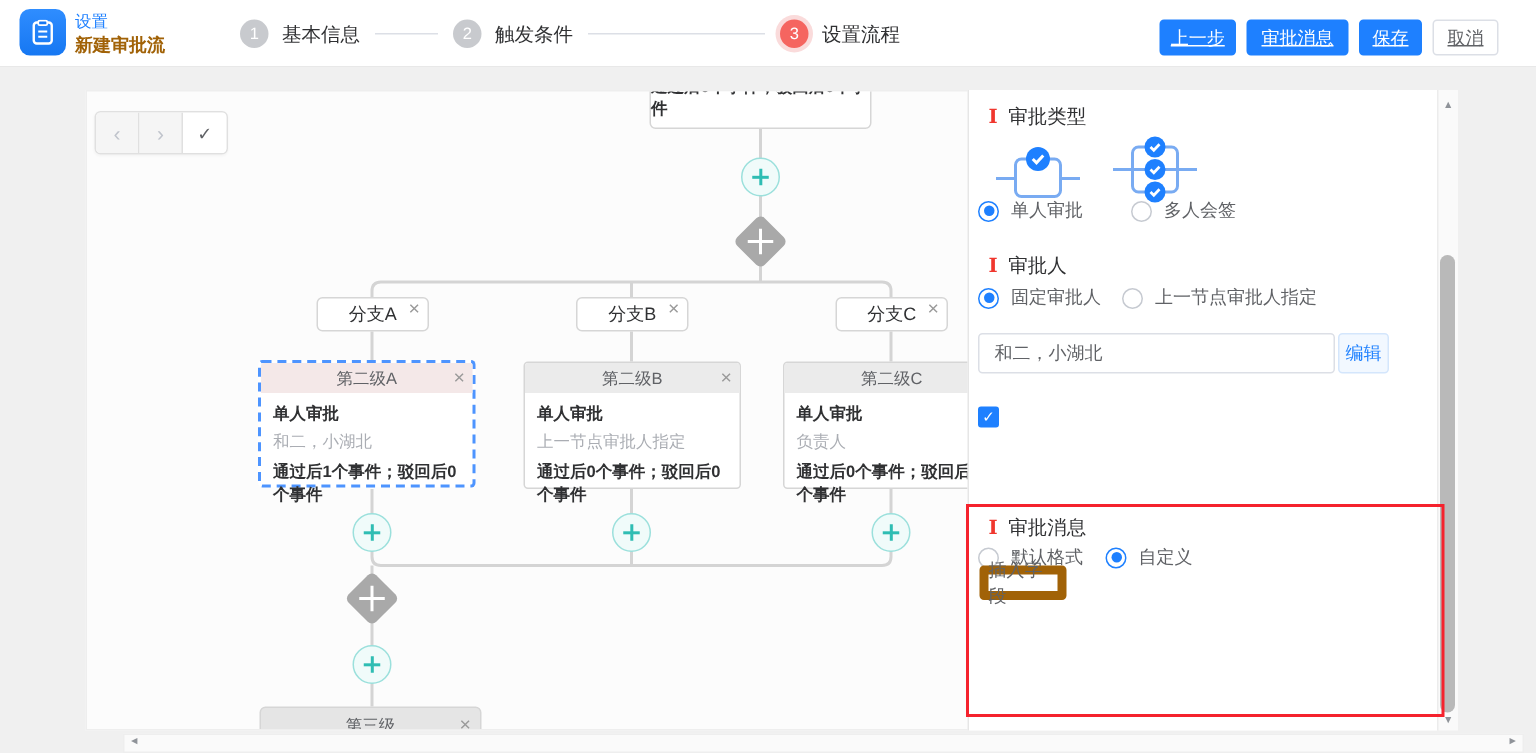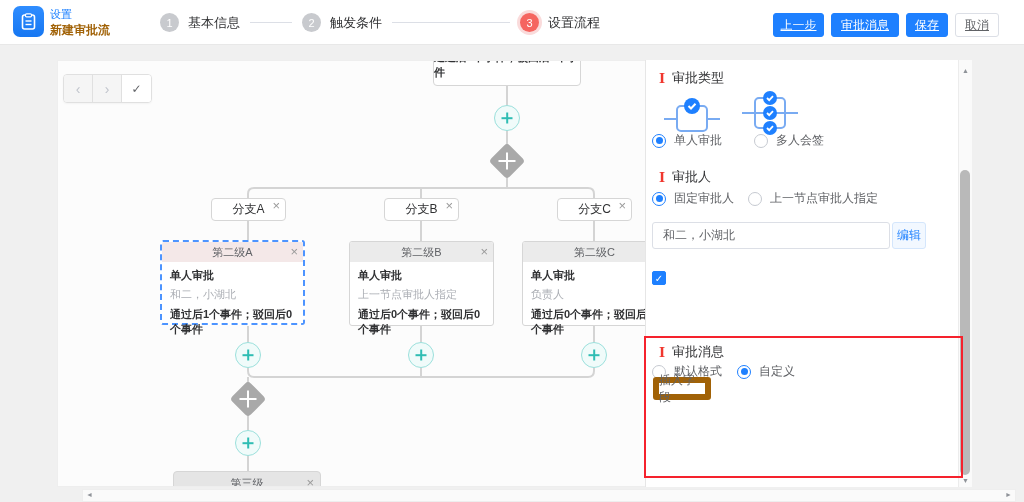--- a/index.html
+++ b/index.html
@@ -172,7 +172,7 @@
       <span class="x">×</span>
     </div>
 
-    <div class="fnode card sel" style="left:102px;top:179px;">
+    <div class="fnode card sel" style="left:114px;top:179px;">
       <div class="ch">
           <span>第二级A</span>
           <span class="x">×</span>

